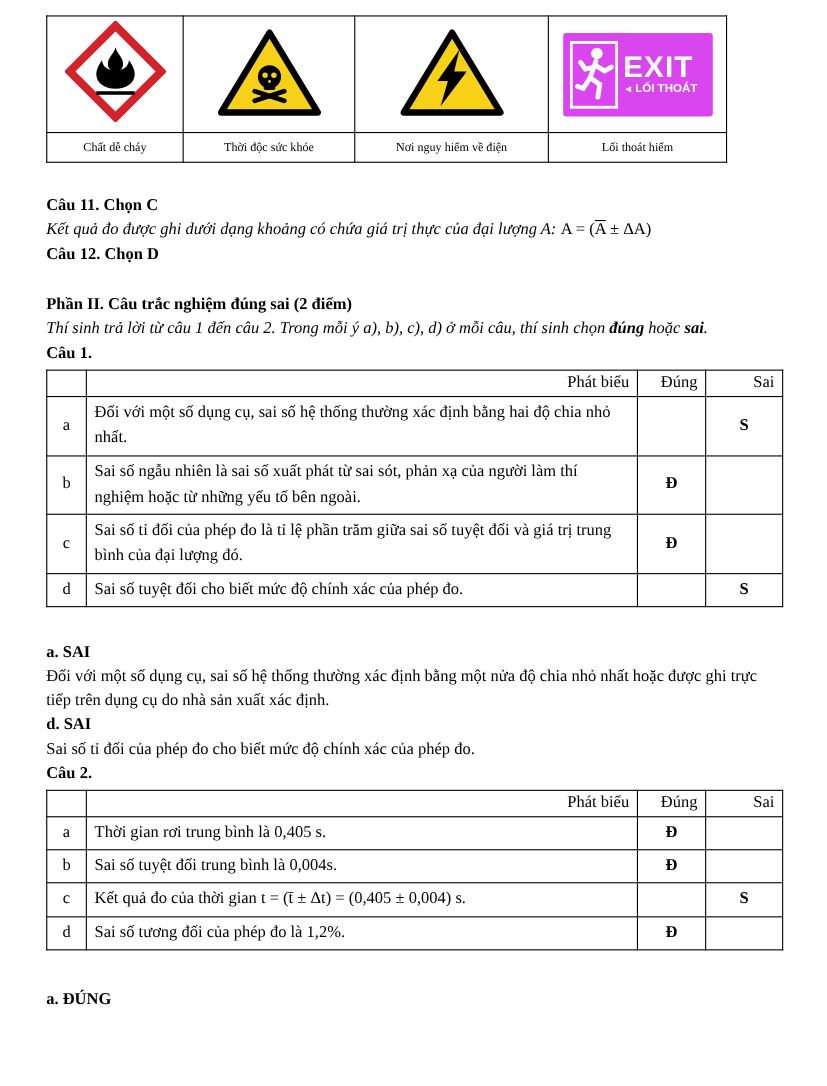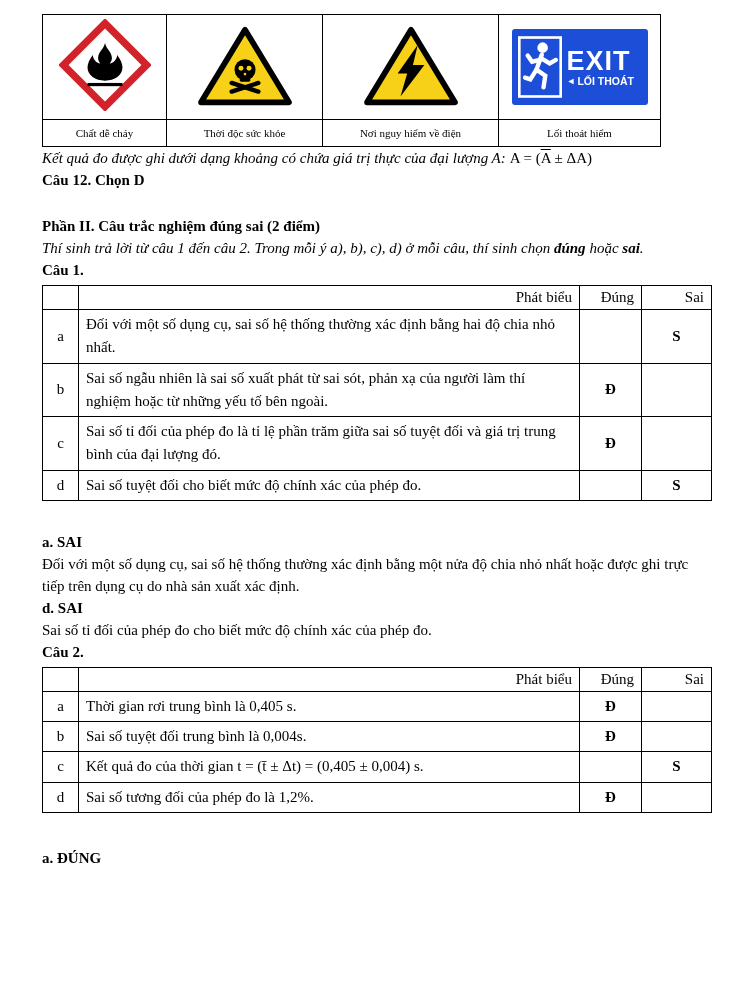--- a/index.html
+++ b/index.html
@@ -24,7 +24,7 @@
 
   .exit-sign {
     width: 136px; height: 76px;
-    background: #1d4ed8;
+    background: #d946ef;
     border-radius: 3px;
     display: flex; align-items: center; gap: 5px;
     padding: 5px 6px;

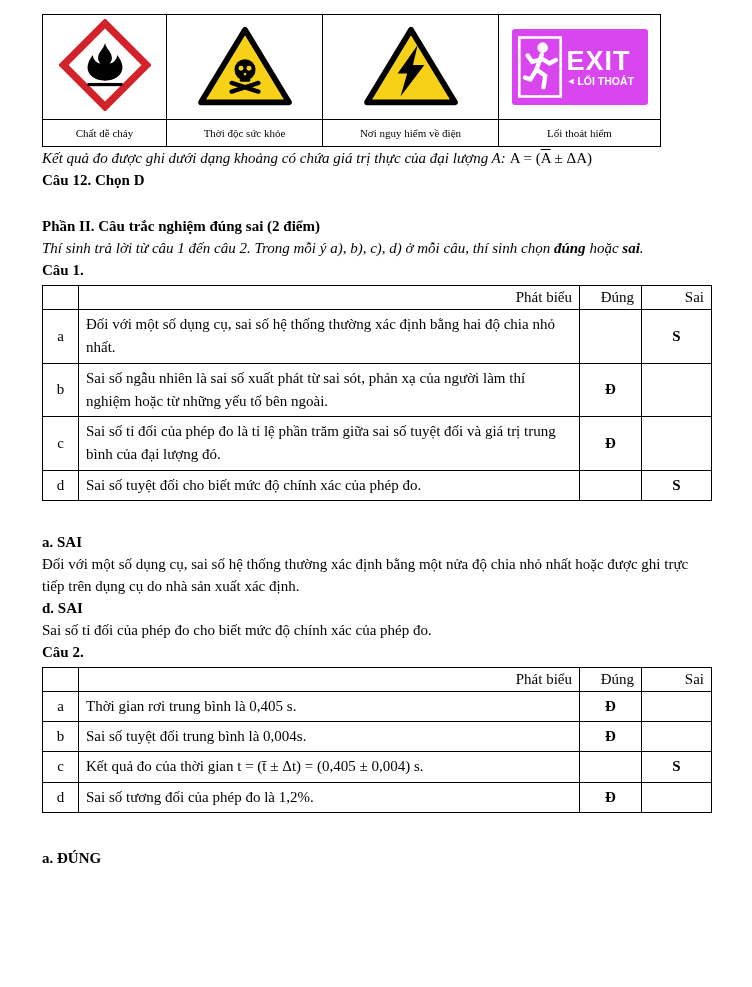--- a/index.html
+++ b/index.html
@@ -123,6 +123,7 @@
   </tbody>
     </table>
 
+  <p class="b mt-sec">Câu 11. Chọn C</p>
   <p>
     <span class="i">Kết quả đo được ghi dưới dạng khoảng có chứa giá trị thực của đại lượng A:</span><span class="formula"><span>A = (</span><span class="over">A</span><span> ± ΔA)</span></span>
   </p>

